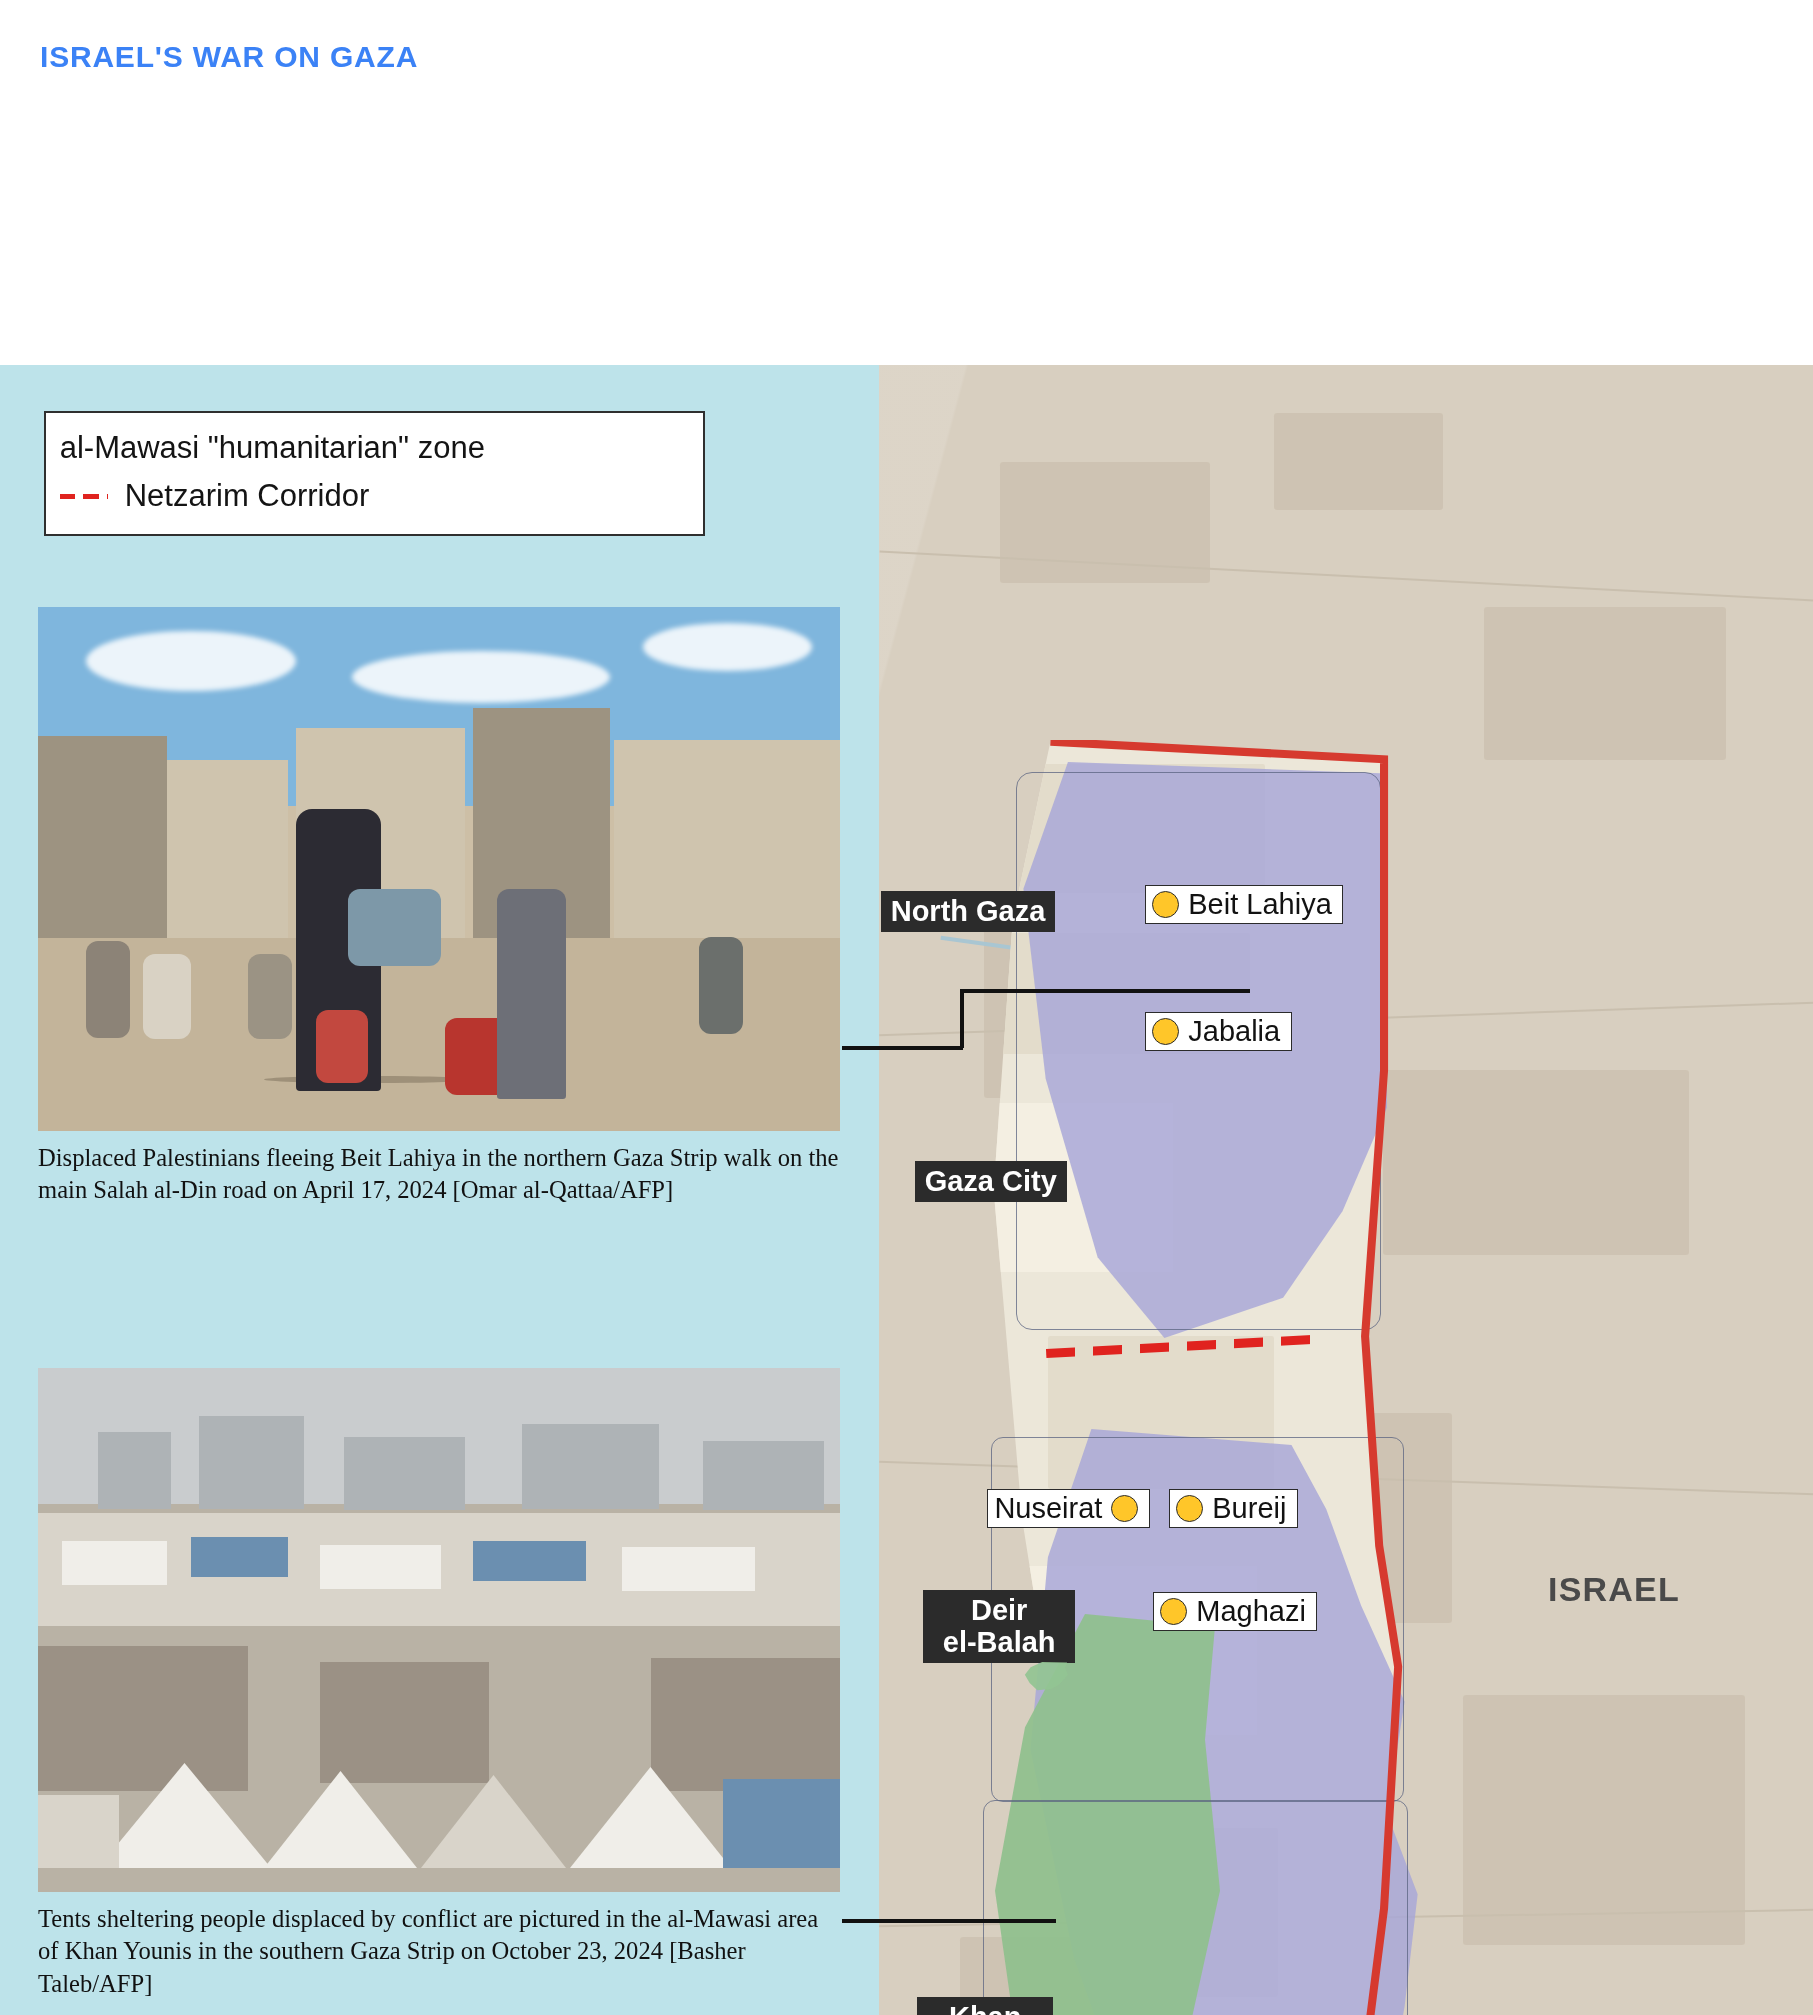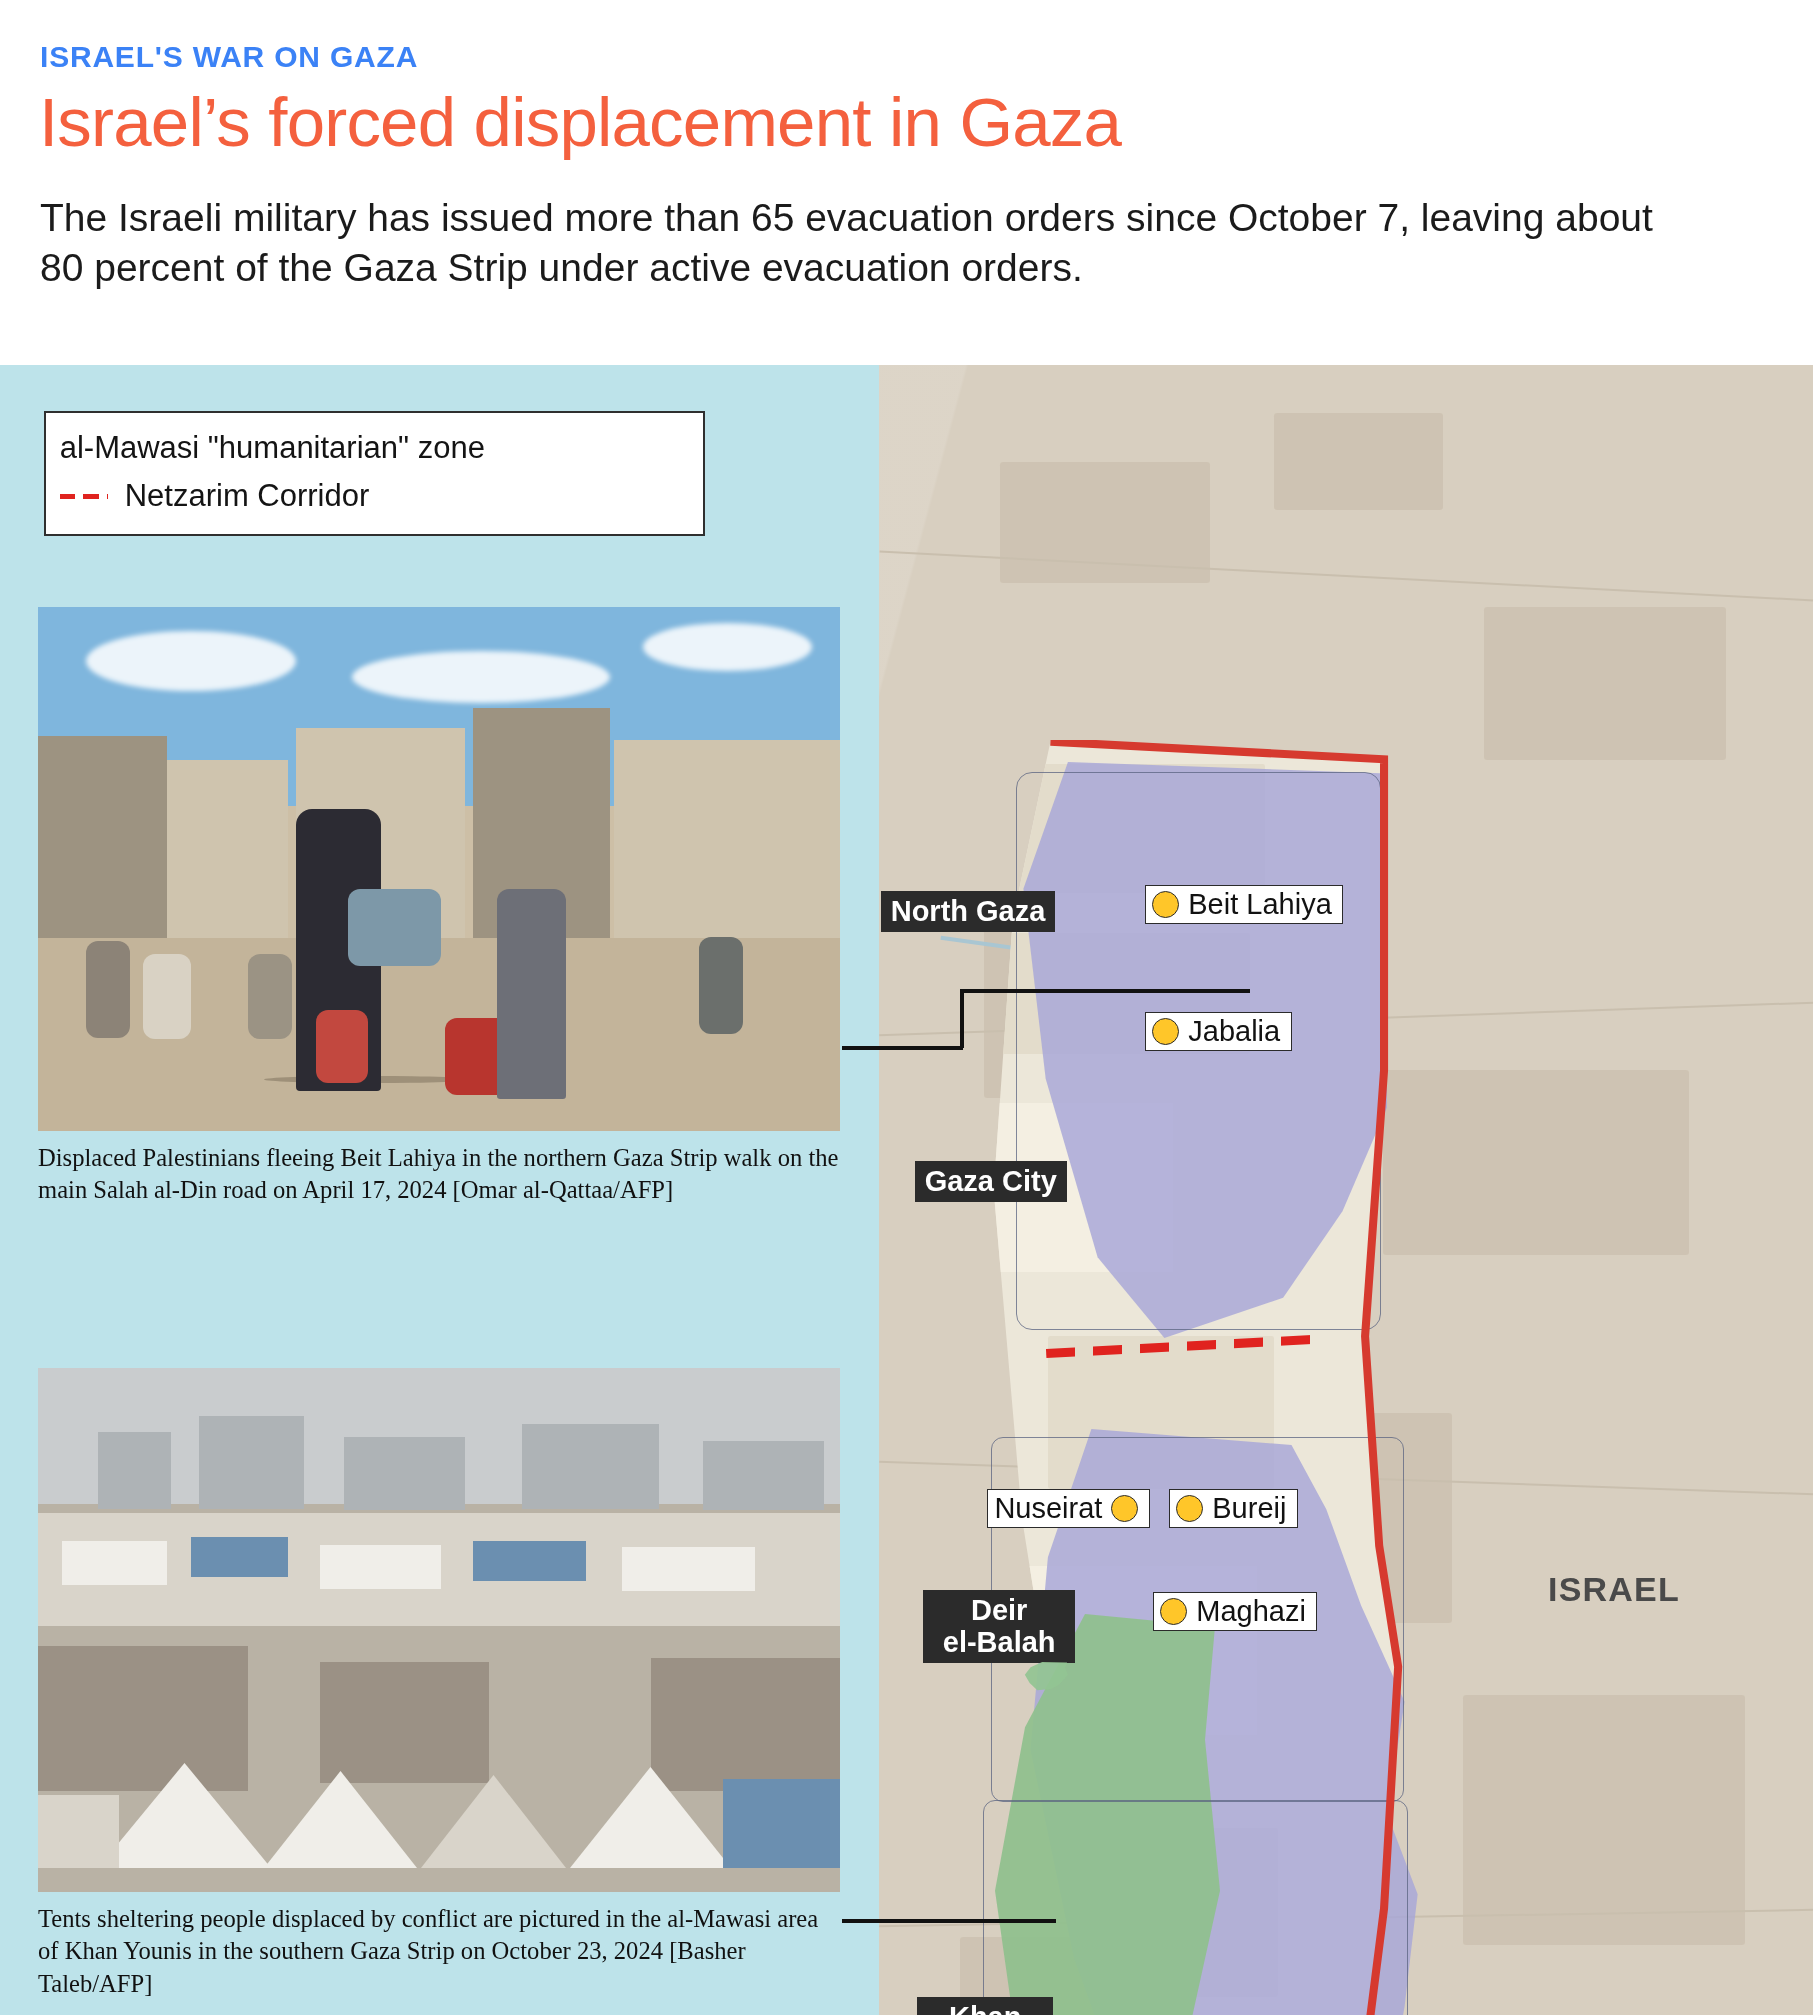--- a/index.html
+++ b/index.html
@@ -177,7 +177,6 @@
 
 <div class="header">
   <div class="kicker">ISRAEL'S WAR ON GAZA</div>
-  <div class="headline">Israel’s forced displacement in Gaza</div>
   <div class="subhead">The Israeli military has issued more than 65 evacuation orders since October 7, leaving about 80 percent of the Gaza Strip under active evacuation orders.</div>
 </div>
 

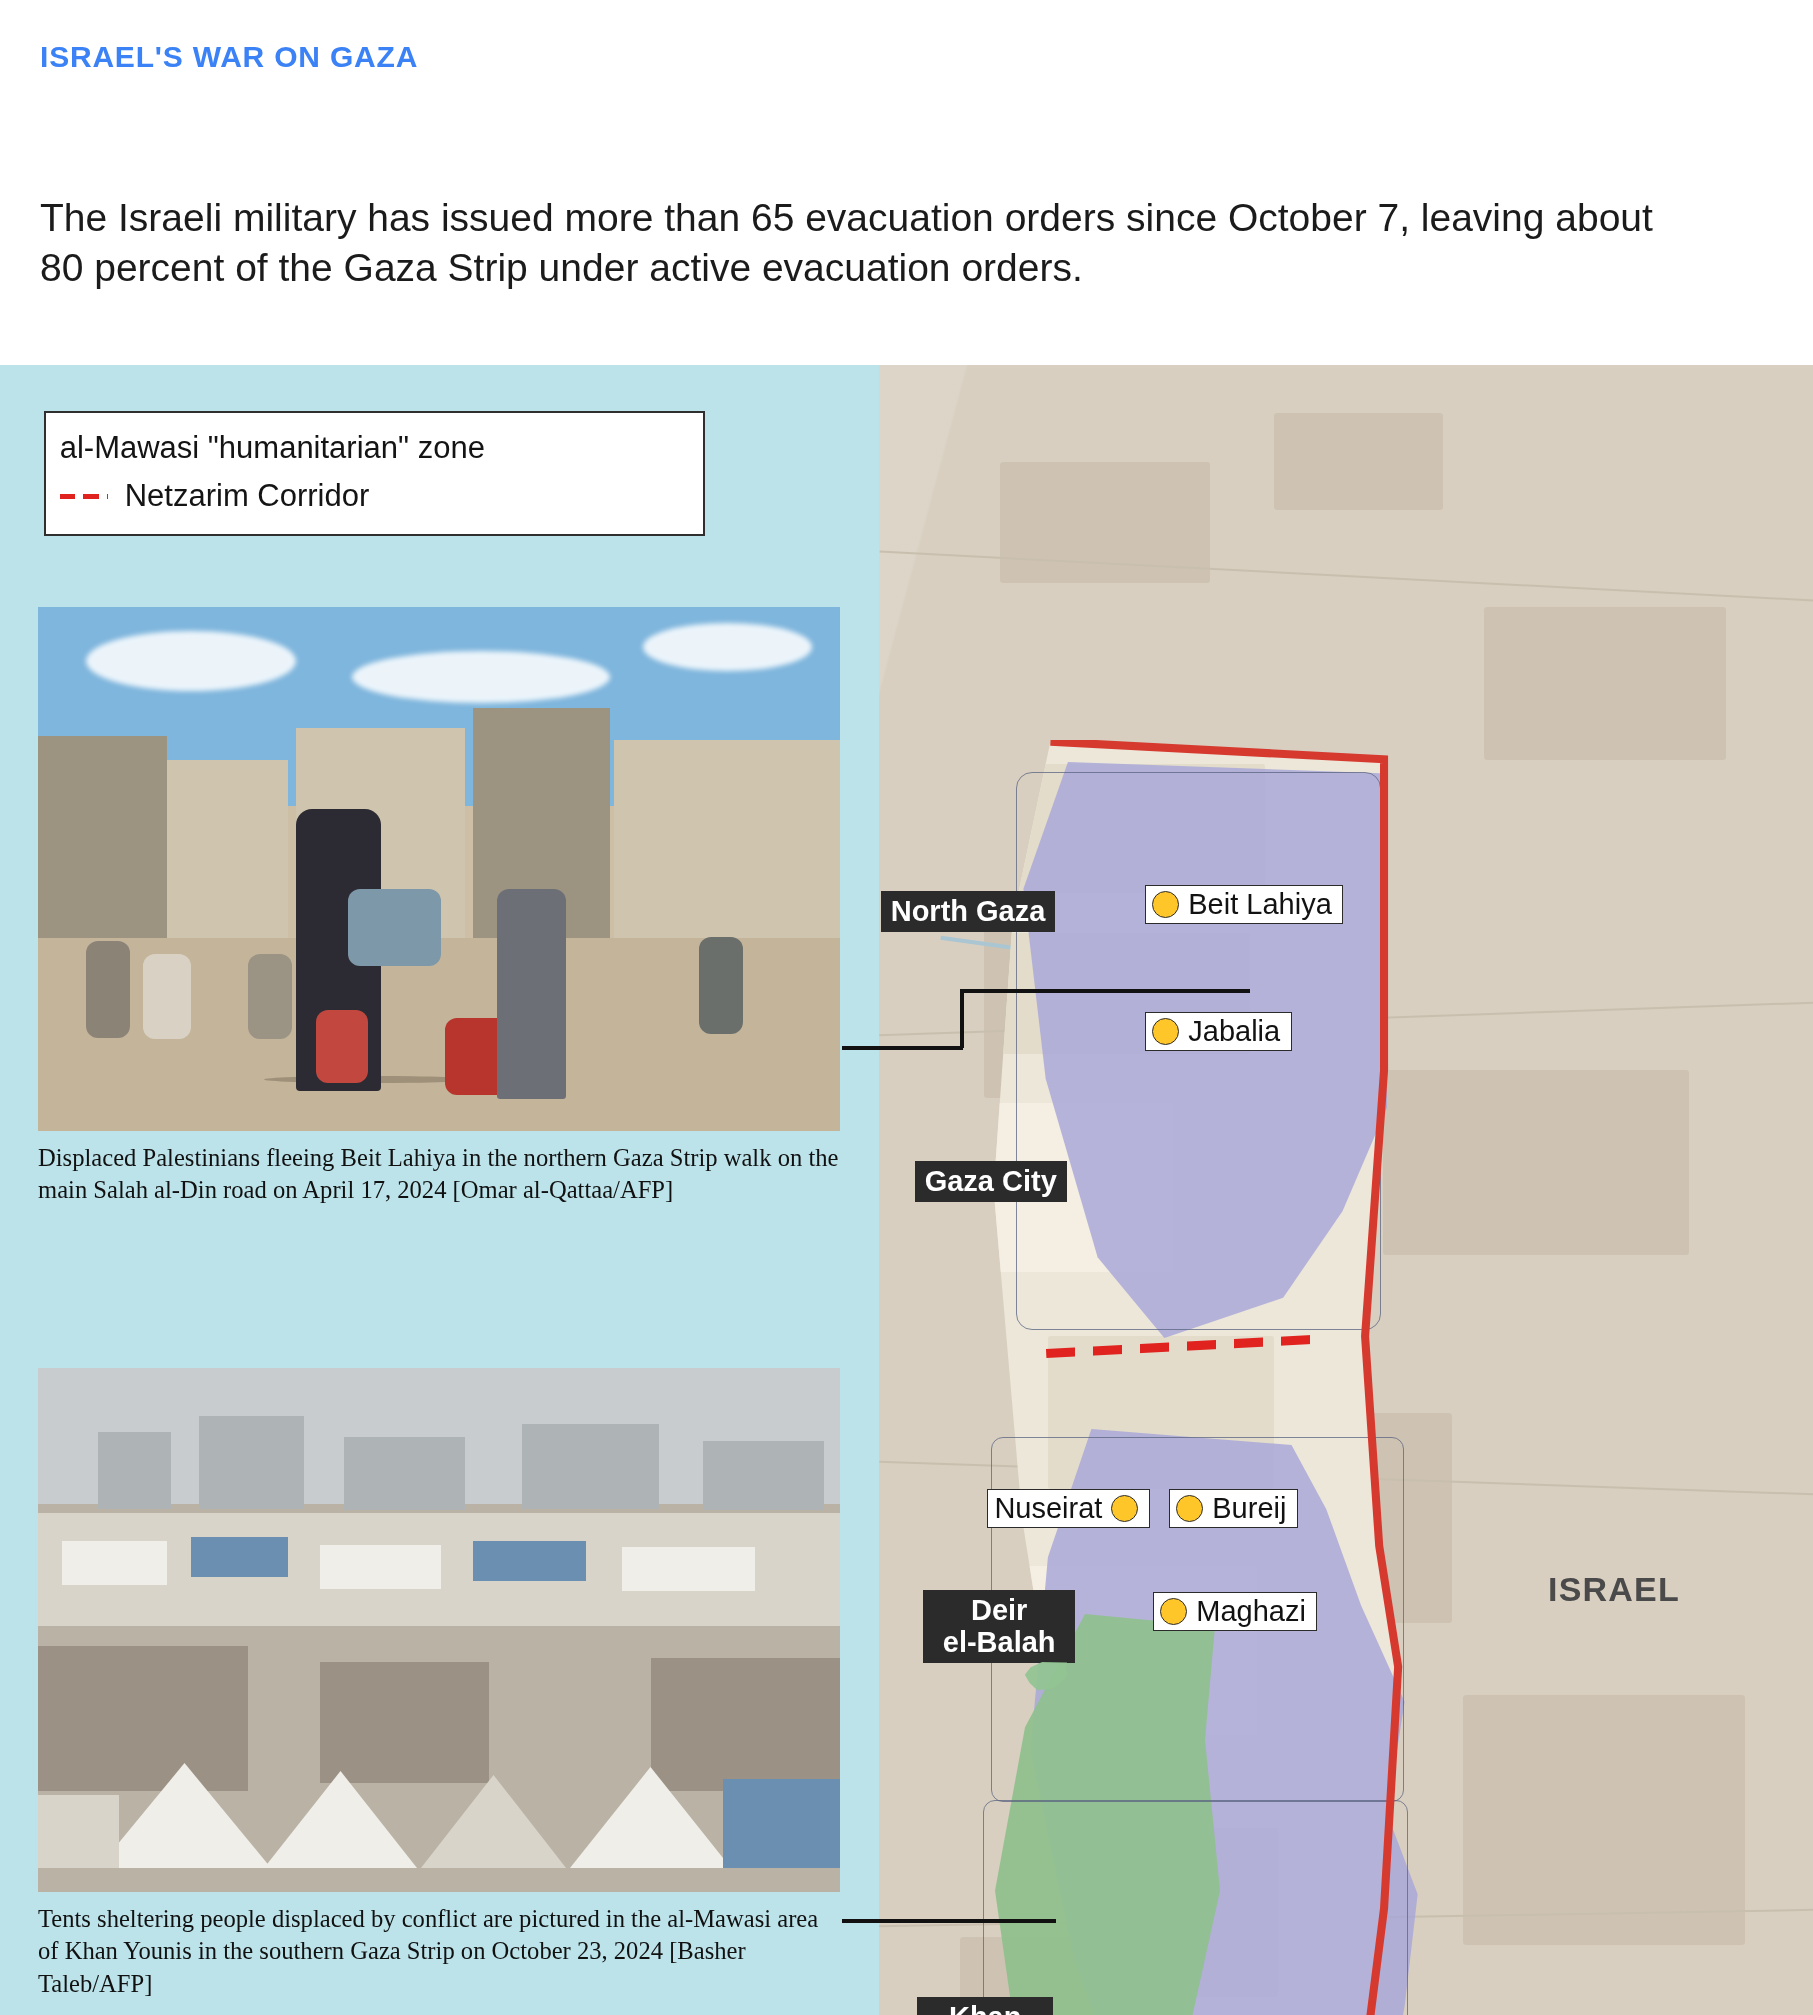--- a/index.html
+++ b/index.html
@@ -177,7 +177,6 @@
 
 <div class="header">
   <div class="kicker">ISRAEL'S WAR ON GAZA</div>
-  <div class="subhead">The Israeli military has issued more than 65 evacuation orders since October 7, leaving about 80 percent of the Gaza Strip under active evacuation orders.</div>
 </div>
 
 <div class="mapwrap">

